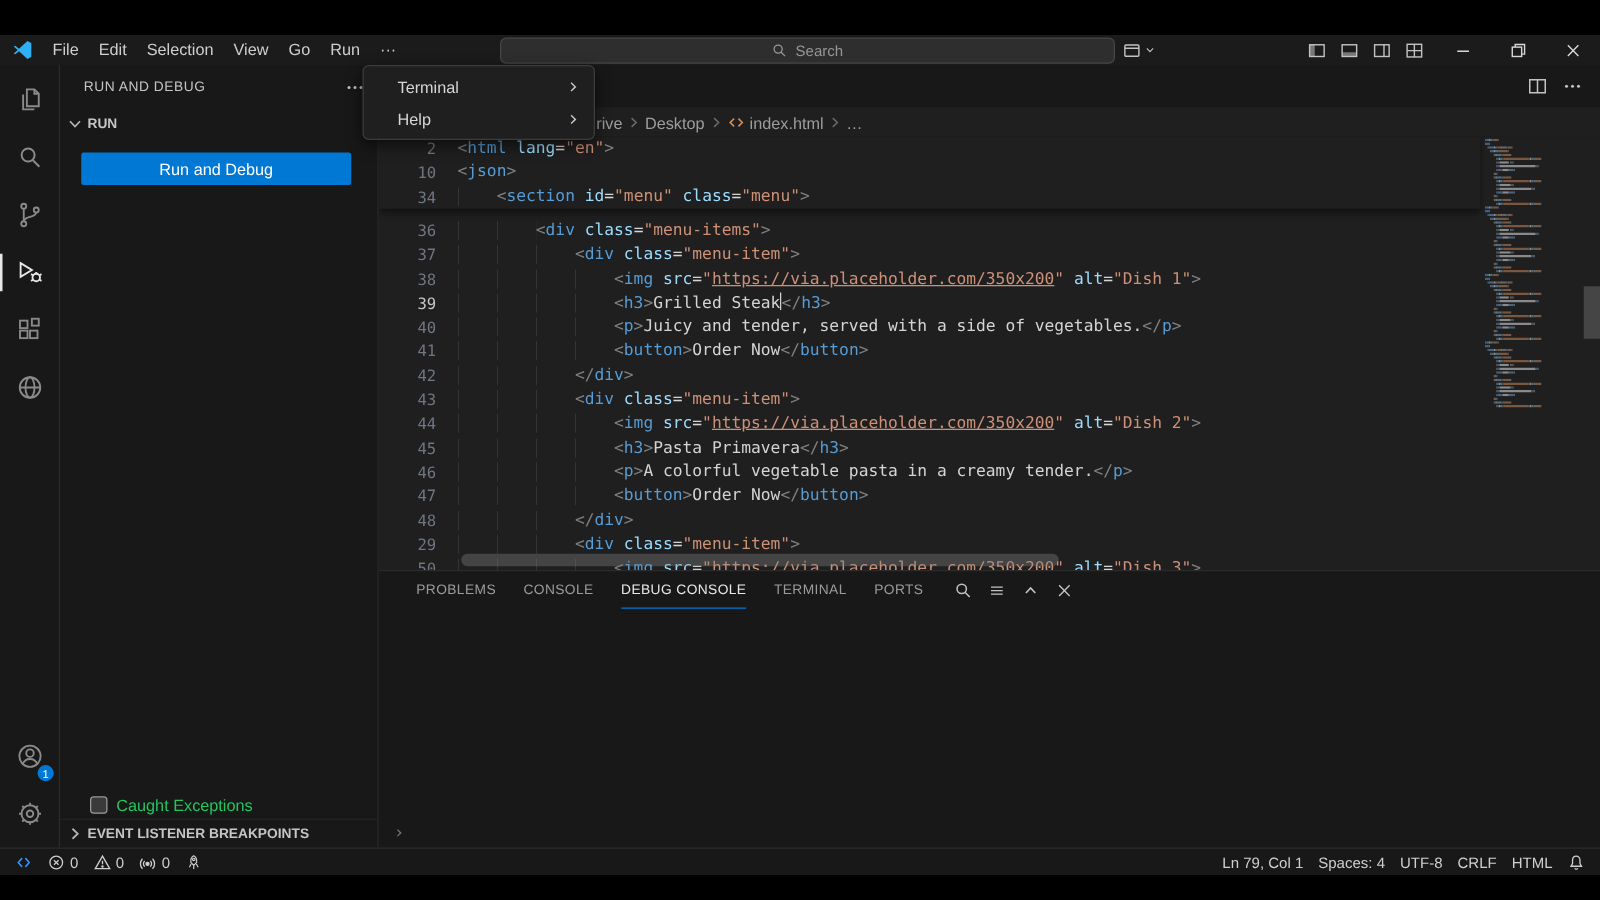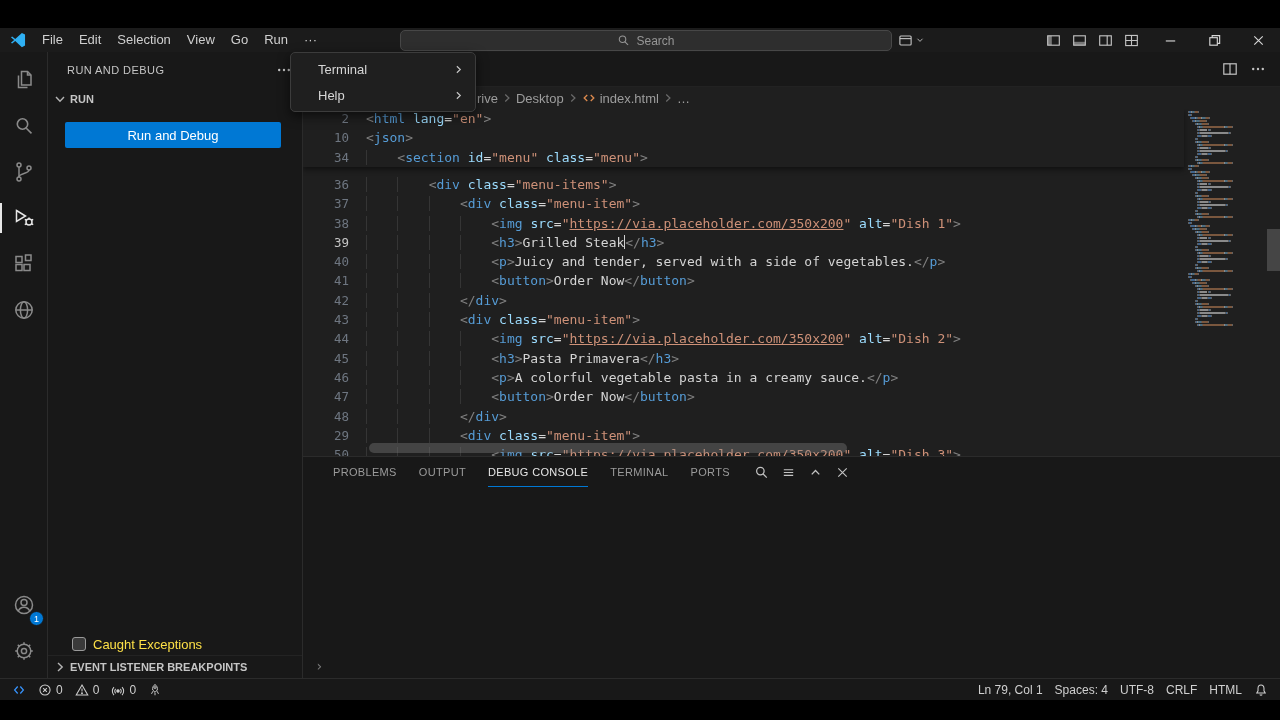--- a/index.html
+++ b/index.html
@@ -447,7 +447,7 @@
             <div class="code-line"><span class="ln">43</span><span class="codetext"><span class="tk-ws">            </span><span class="tk-p">&lt;</span><span class="tk-tag">div</span><span class="tk-txt"> </span><span class="tk-attr">class</span><span class="tk-eq">=</span><span class="tk-str">"menu-item"</span><span class="tk-p">&gt;</span></span></div>
             <div class="code-line"><span class="ln">44</span><span class="codetext"><span class="tk-ws">                </span><span class="tk-p">&lt;</span><span class="tk-tag">img</span><span class="tk-txt"> </span><span class="tk-attr">src</span><span class="tk-eq">=</span><span class="tk-str">"</span><span class="tk-link">https://via.placeholder.com/350x200</span><span class="tk-str">"</span><span class="tk-txt"> </span><span class="tk-attr">alt</span><span class="tk-eq">=</span><span class="tk-str">"Dish 2"</span><span class="tk-p">&gt;</span></span></div>
             <div class="code-line"><span class="ln">45</span><span class="codetext"><span class="tk-ws">                </span><span class="tk-p">&lt;</span><span class="tk-tag">h3</span><span class="tk-p">&gt;</span><span class="tk-txt">Pasta Primavera</span><span class="tk-p">&lt;/</span><span class="tk-tag">h3</span><span class="tk-p">&gt;</span></span></div>
-            <div class="code-line"><span class="ln">46</span><span class="codetext"><span class="tk-ws">                </span><span class="tk-p">&lt;</span><span class="tk-tag">p</span><span class="tk-p">&gt;</span><span class="tk-txt">A colorful vegetable pasta in a creamy sauce.</span><span class="tk-p">&lt;/</span><span class="tk-tag">p</span><span class="tk-p">&gt;</span></span></div>
+            <div class="code-line"><span class="ln">46</span><span class="codetext"><span class="tk-ws">                </span><span class="tk-p">&lt;</span><span class="tk-tag">p</span><span class="tk-p">&gt;</span><span class="tk-txt">A colorful vegetable pasta in a creamy tender.</span><span class="tk-p">&lt;/</span><span class="tk-tag">p</span><span class="tk-p">&gt;</span></span></div>
             <div class="code-line"><span class="ln">47</span><span class="codetext"><span class="tk-ws">                </span><span class="tk-p">&lt;</span><span class="tk-tag">button</span><span class="tk-p">&gt;</span><span class="tk-txt">Order Now</span><span class="tk-p">&lt;/</span><span class="tk-tag">button</span><span class="tk-p">&gt;</span></span></div>
             <div class="code-line"><span class="ln">48</span><span class="codetext"><span class="tk-ws">            </span><span class="tk-p">&lt;/</span><span class="tk-tag">div</span><span class="tk-p">&gt;</span></span></div>
             <div class="code-line"><span class="ln">29</span><span class="codetext"><span class="tk-ws">            </span><span class="tk-p">&lt;</span><span class="tk-tag">div</span><span class="tk-txt"> </span><span class="tk-attr">class</span><span class="tk-eq">=</span><span class="tk-str">"menu-item"</span><span class="tk-p">&gt;</span></span></div>

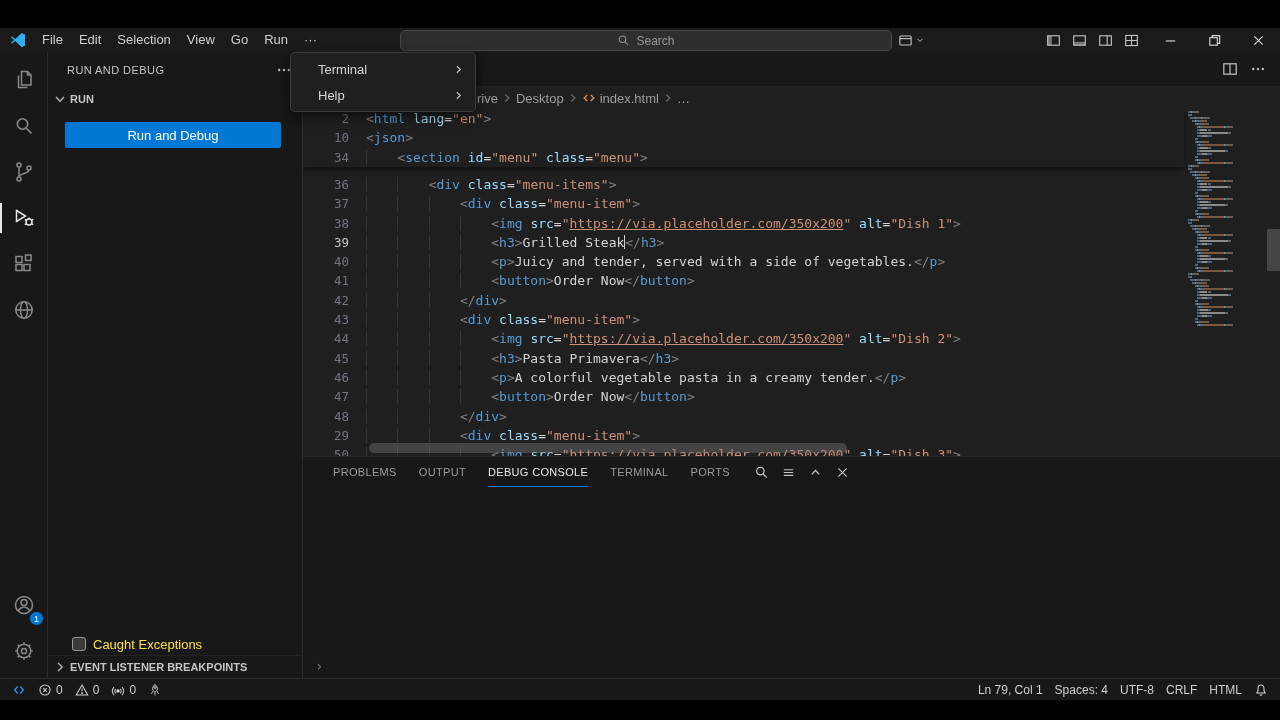--- a/index.html
+++ b/index.html
@@ -1218,7 +1218,7 @@
         <div class="panel-header">
           <div class="ptabs" id="ptabs">
               <div class="ptab">PROBLEMS</div>
-              <div class="ptab">OUTPUT</div>
+              <div class="ptab">CONSOLE</div>
               <div class="ptab active">DEBUG CONSOLE</div>
               <div class="ptab">TERMINAL</div>
               <div class="ptab">PORTS</div>

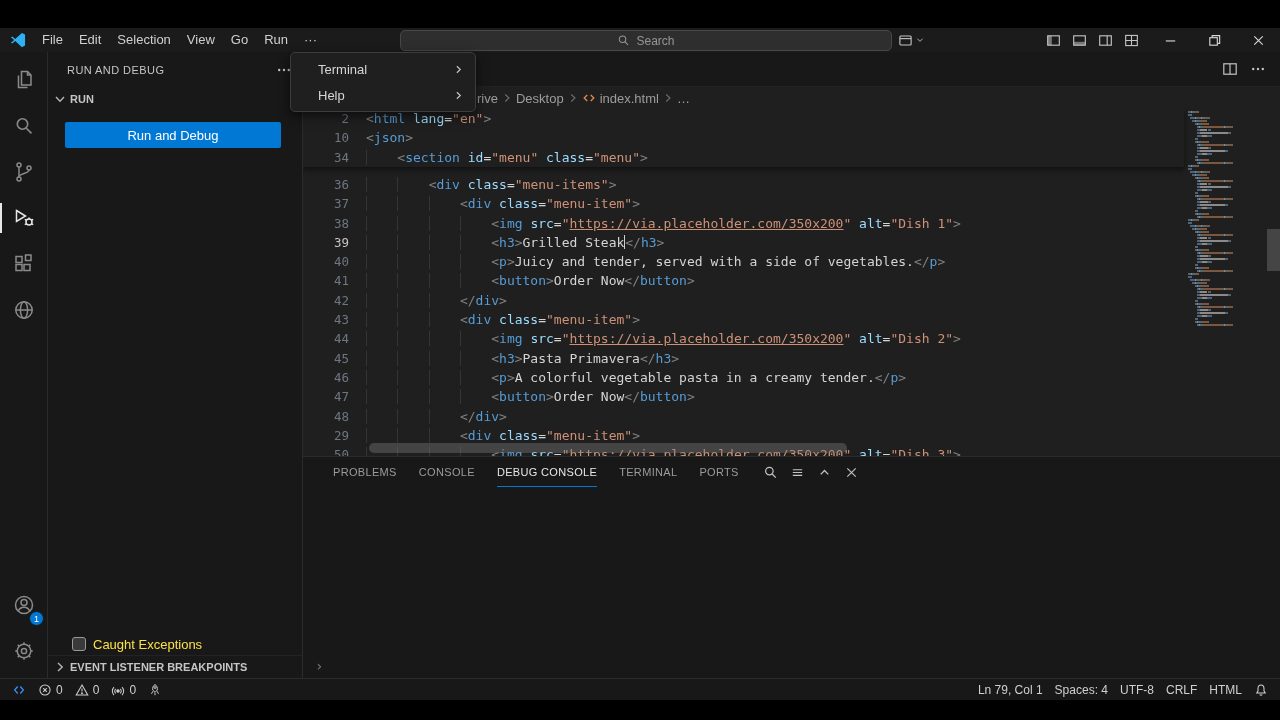--- a/index.html
+++ b/index.html
@@ -60,7 +60,7 @@
   .sb-bottom{margin-top:auto}
   .sb-sec{display:flex;align-items:center;height:22px;font-size:11px;font-weight:bold;color:#c5c5c5;border-top:1px solid #232323;padding-left:4px}
   .sb-sec .icon{width:16px;height:16px;color:#b5b5b5;margin-right:2px}
-  .bp-row{display:flex;align-items:center;height:22px;padding-left:24px;font-size:13px;color:#fde047}
+  .bp-row{display:flex;align-items:center;height:22px;padding-left:24px;font-size:13px;color:#22c55e}
   .bp-box{width:14px;height:14px;border:1px solid #9a9a9a;border-radius:3px;background:#3a3a3a;margin-right:7px;box-sizing:border-box}
 
   

